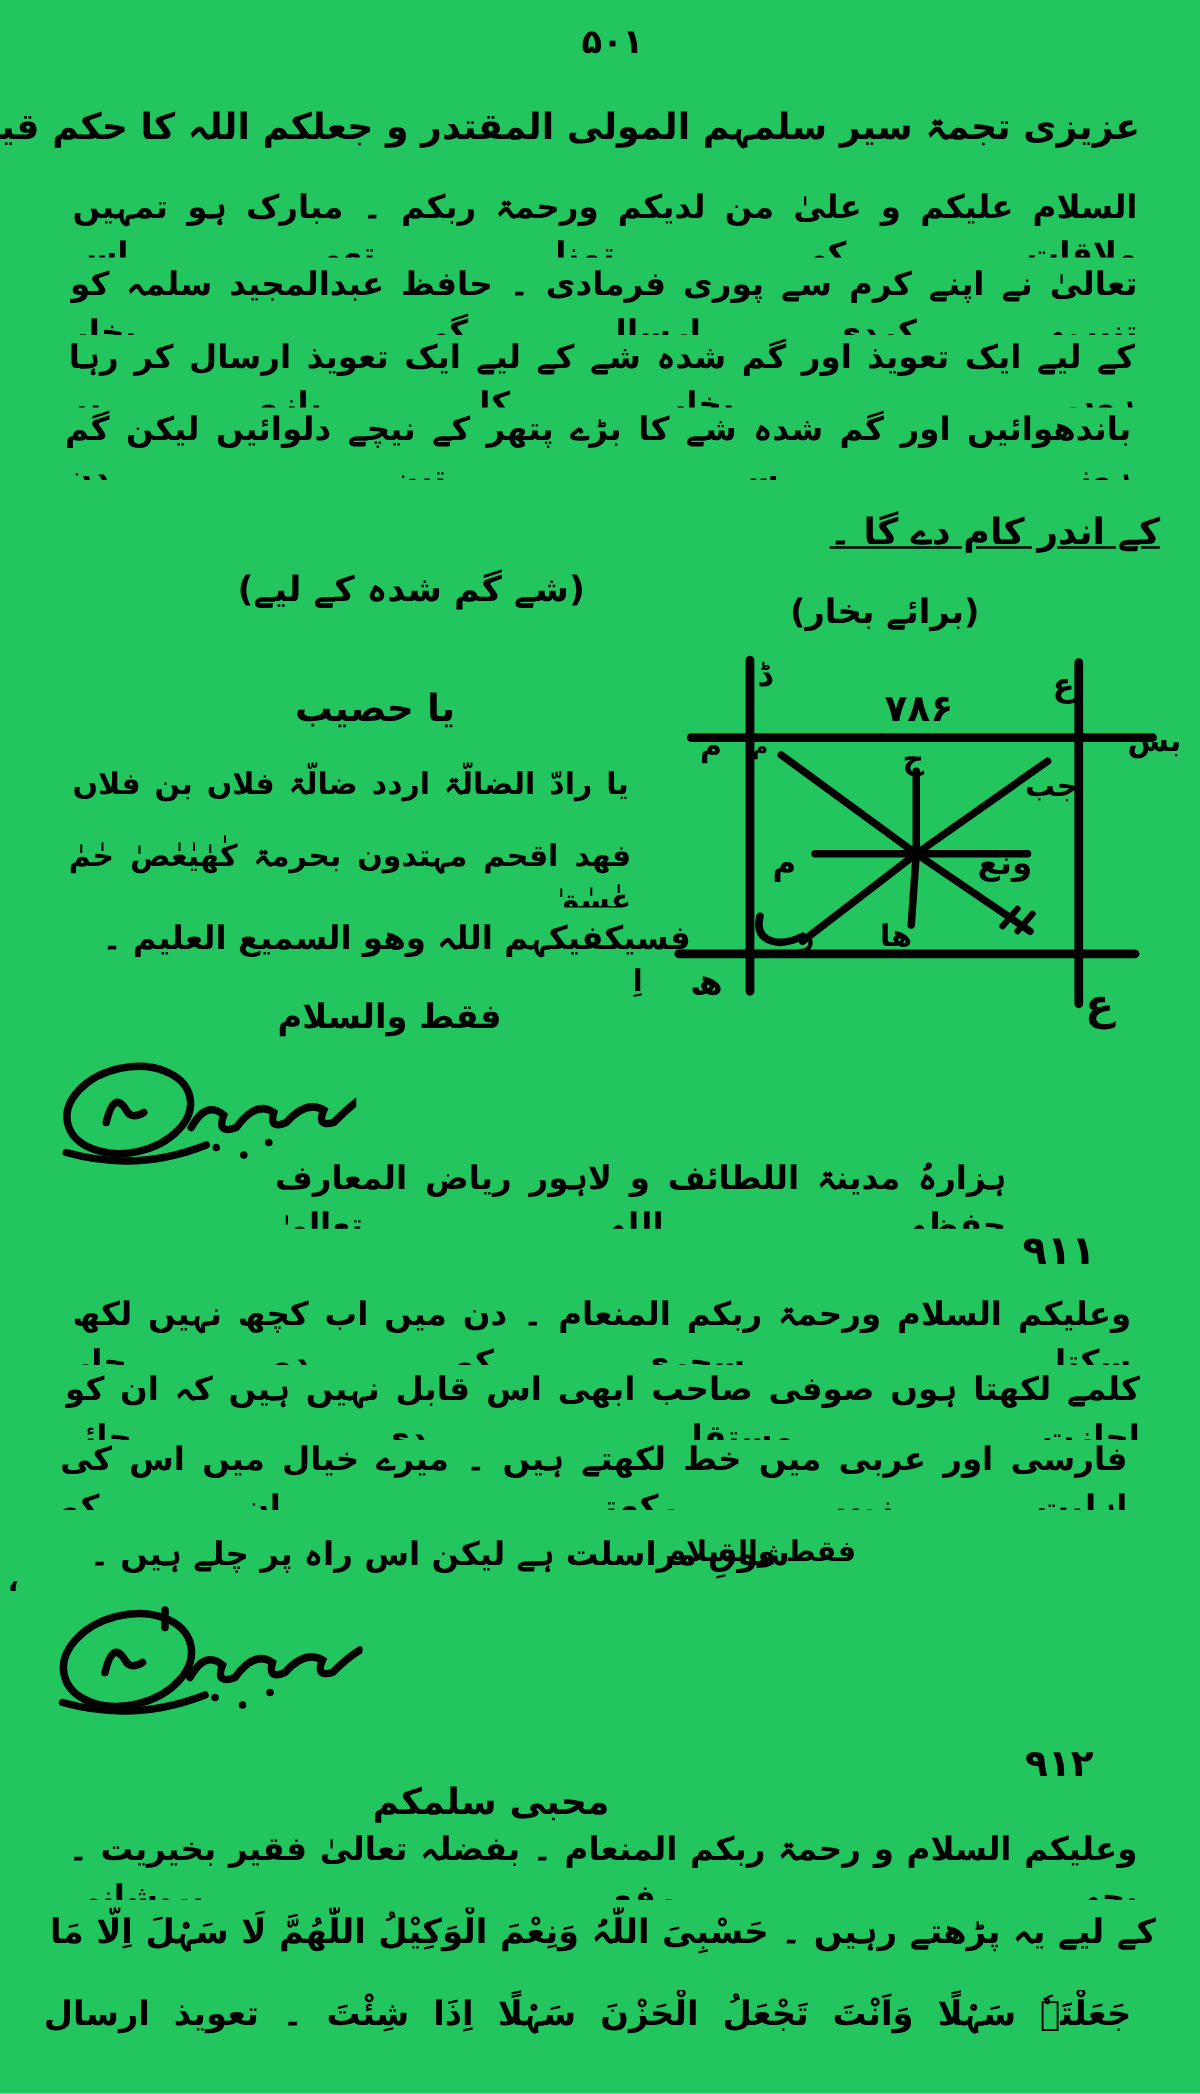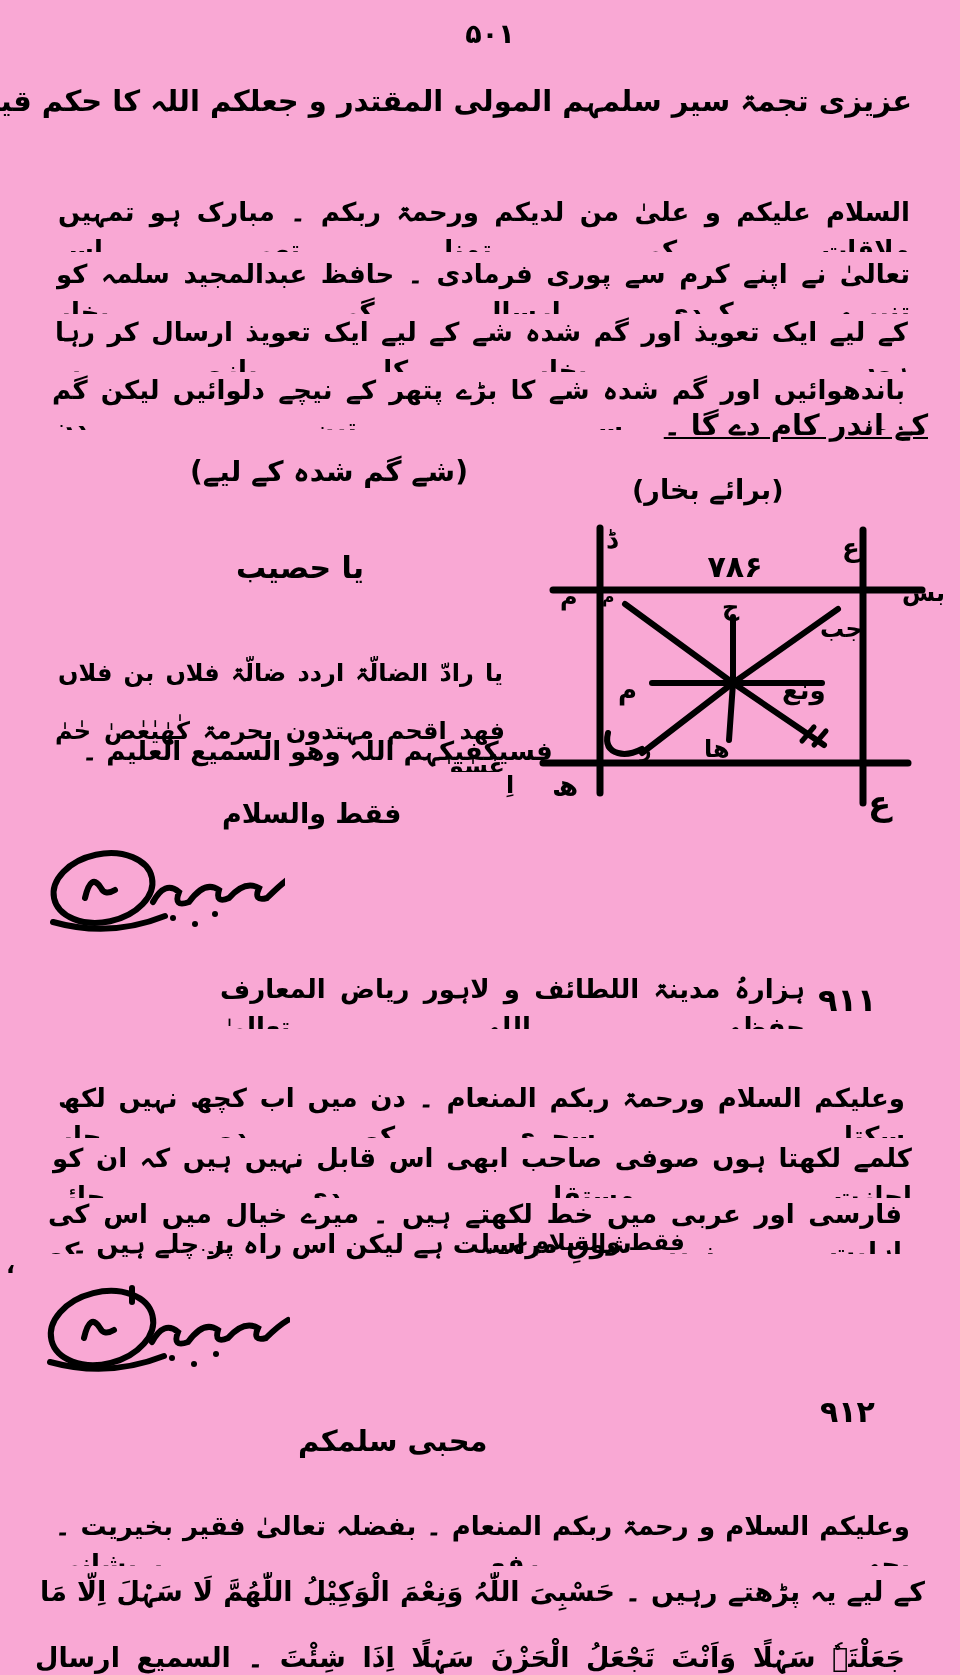--- a/index.html
+++ b/index.html
@@ -4,7 +4,7 @@
 <style>
   html,body{margin:0;padding:0;background:#ffffff;}
   #page{
-    position:relative;width:960px;height:1675px;background:#f9a8d4;
+    position:relative;width:960px;height:1675px;background:#22c55e;
     overflow:hidden;margin:0 auto;
     font-family:"DejaVu Sans",sans-serif;color:#000;
   }

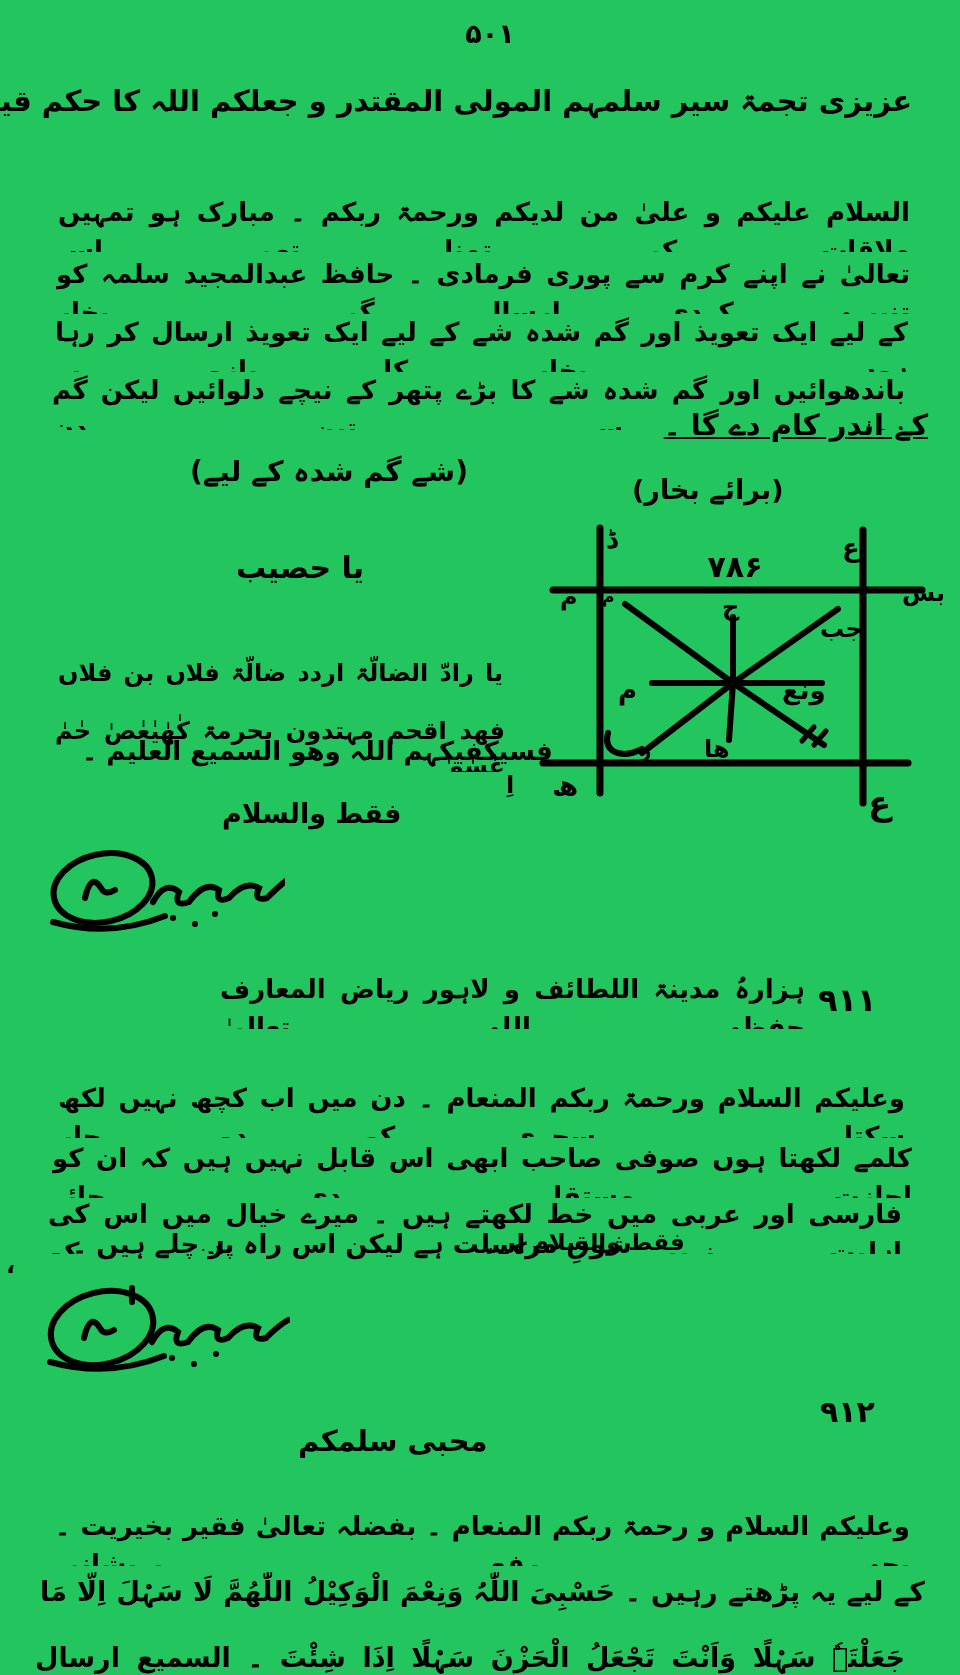--- a/index.html
+++ b/index.html
@@ -13,7 +13,7 @@
     direction:rtl;unicode-bidi:isolate;font-weight:bold;color:#000;
     font-family:"DejaVu Sans",sans-serif;line-height:1.45;white-space:nowrap;
   }
-  .just{white-space:normal;text-align:justify;text-align-last:justify;overflow:hidden;max-height:58px;margin-top:46px;}
+  .just{white-space:normal;text-align:justify;text-align-last:justify;overflow:hidden;max-height:58px;}
   .ctr{text-align:center;}
   svg{display:block;}
   .ink{stroke:#000;fill:none;stroke-linecap:round;}

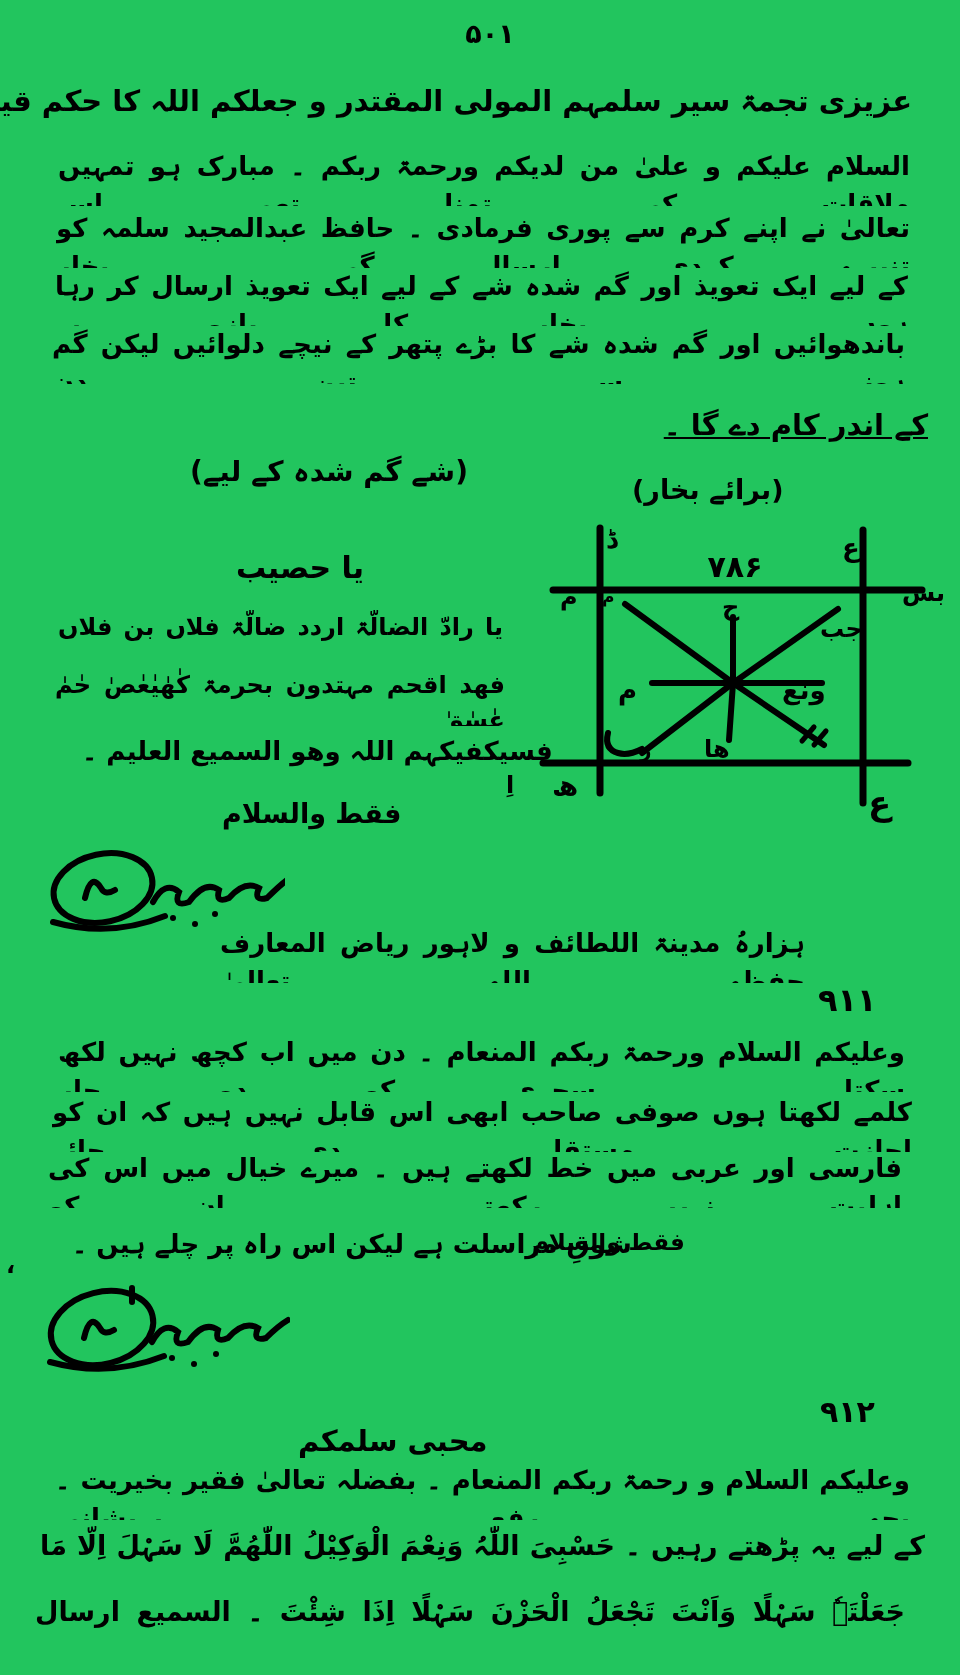--- a/index.html
+++ b/index.html
@@ -127,7 +127,7 @@
   <div class="abs u" style="left:298px;top:1392px;font-size:29px;margin-top:28px;">محبی سلمکم</div>
   <div class="abs u just" style="top:1462px;left:55px;right:50px;font-size:26px;">وعلیکم السلام و رحمۃ ربکم المنعام ۔ بفضلہ تعالیٰ فقیر بخیریت ۔ بچہ رفع پریشانی</div>
   <div class="abs u just" style="top:1526px;left:40px;right:35px;font-size:27px;max-height:64px;">کے لیے یہ پڑھتے رہیں ۔ حَسْبِیَ اللّٰہُ وَنِعْمَ الْوَکِیْلُ اللّٰھُمَّ لَا سَہْلَ اِلَّا مَا</div>
-  <div class="abs u just" style="top:1592px;left:35px;right:55px;font-size:27px;max-height:64px;">جَعَلْتَہٗ سَہْلًا وَاَنْتَ تَجْعَلُ الْحَزْنَ سَہْلًا اِذَا شِئْتَ ۔ السمیع ارسال</div>
+  <div class="abs u just" style="top:1592px;left:35px;right:55px;font-size:27px;max-height:64px;">جَعَلْتَہٗ سَہْلًا وَاَنْتَ تَجْعَلُ الْحَزْنَ سَہْلًا اِذَا شِئْتَ ۔ تعویذ ارسال</div>
 
 </div>
 

